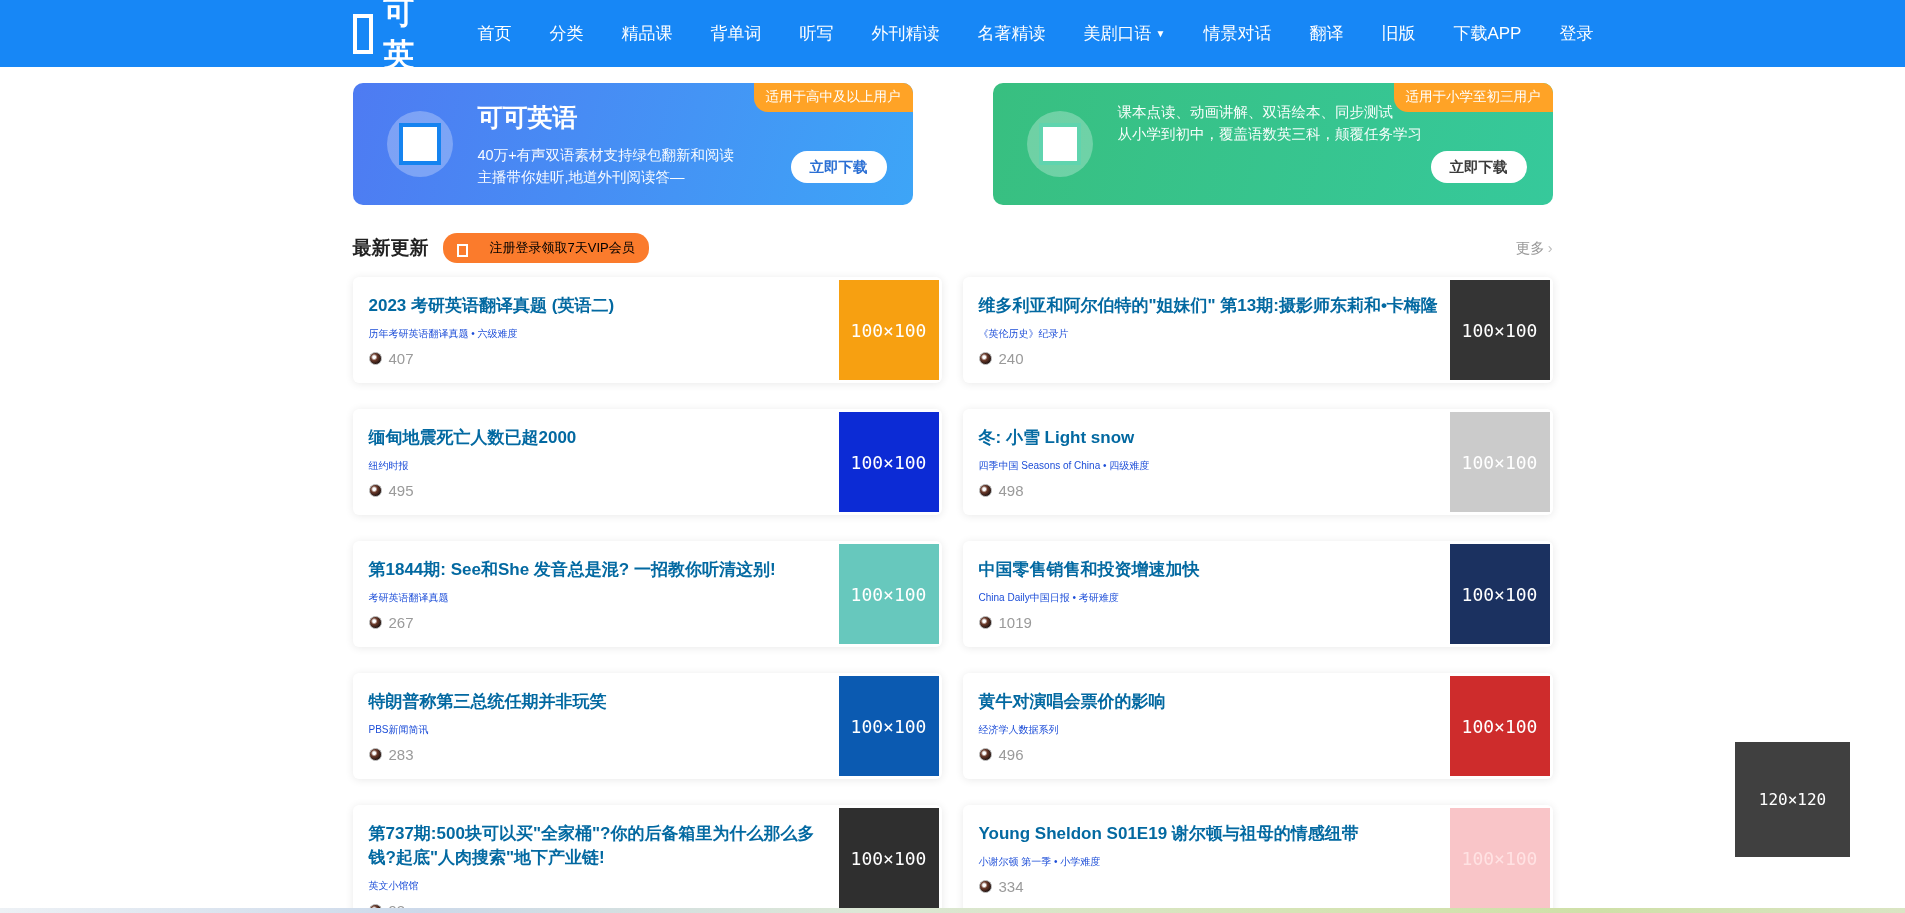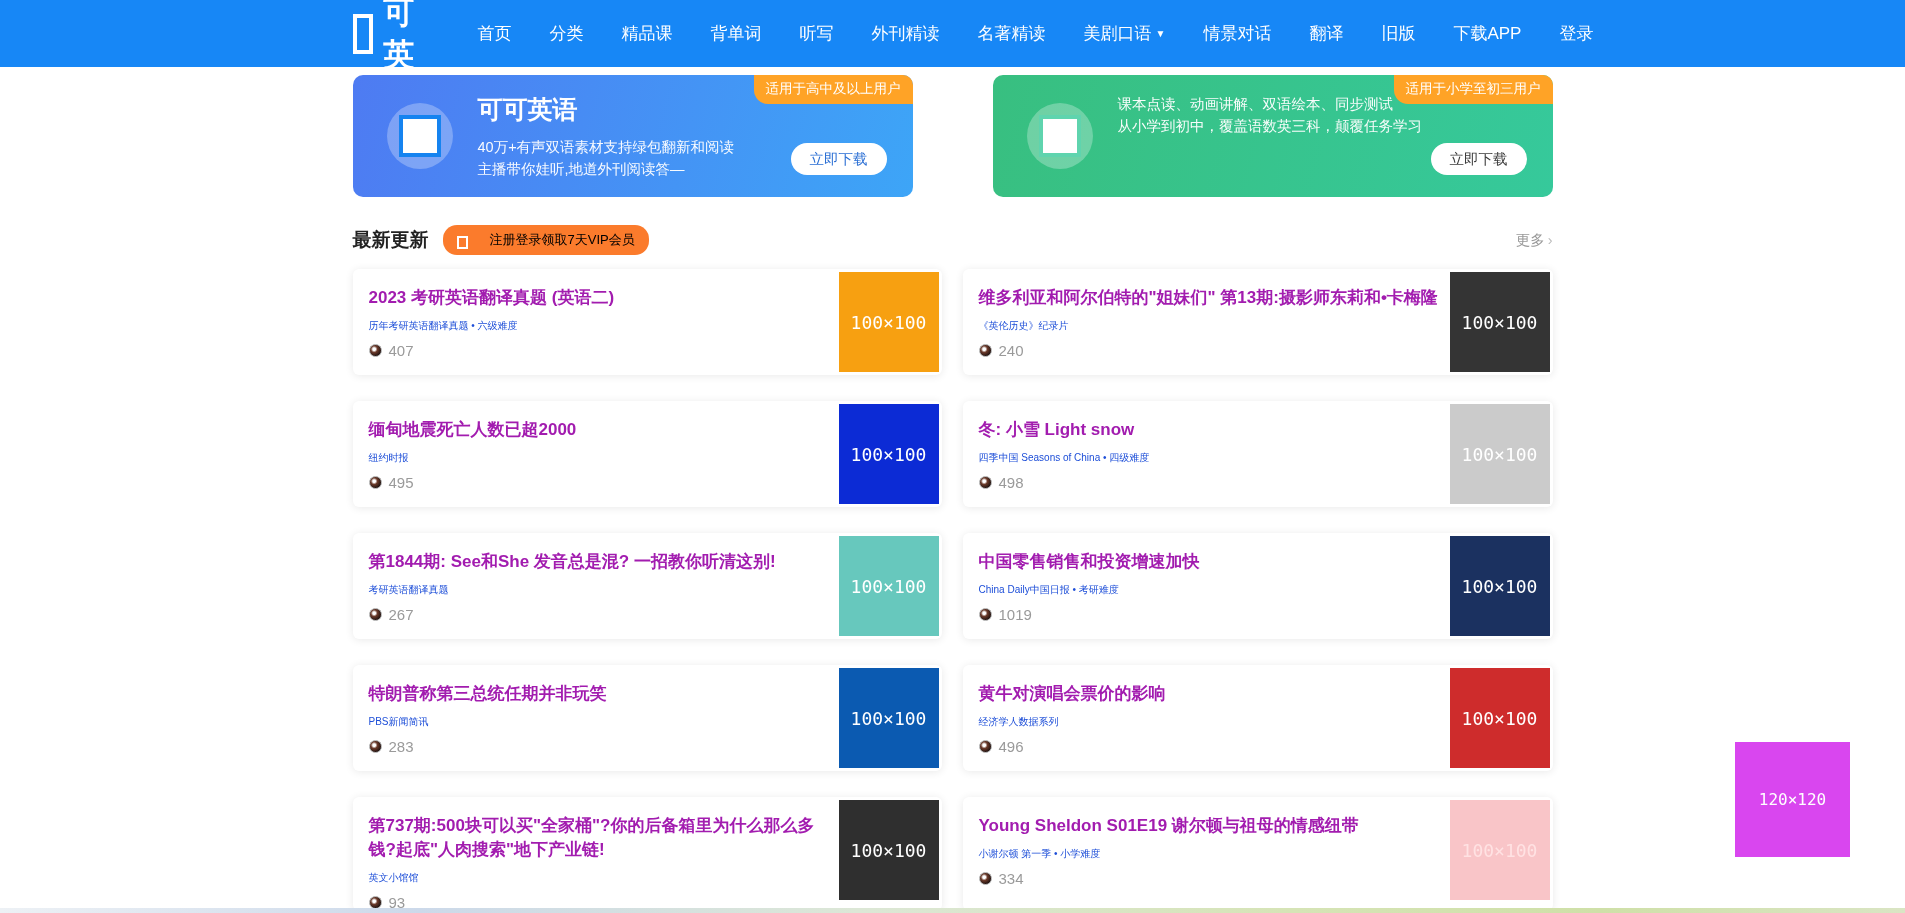--- a/index.html
+++ b/index.html
@@ -20,7 +20,7 @@
   .container { width:1200px; margin:0 auto; }
 
   
-  .banners { display:flex; gap:80px; margin-top:8px; }
+  .banners { display:flex; gap:80px; margin-top:16px; }
   .banner { position:relative; width:575px; height:122px; border-radius:10px; cursor:pointer; }
   .banner-blue  { background:linear-gradient(105deg,#4e7bf2 0%,#3da5f7 100%); }
   .banner-green { background:linear-gradient(105deg,#38bf80 0%,#36c99b 100%); }

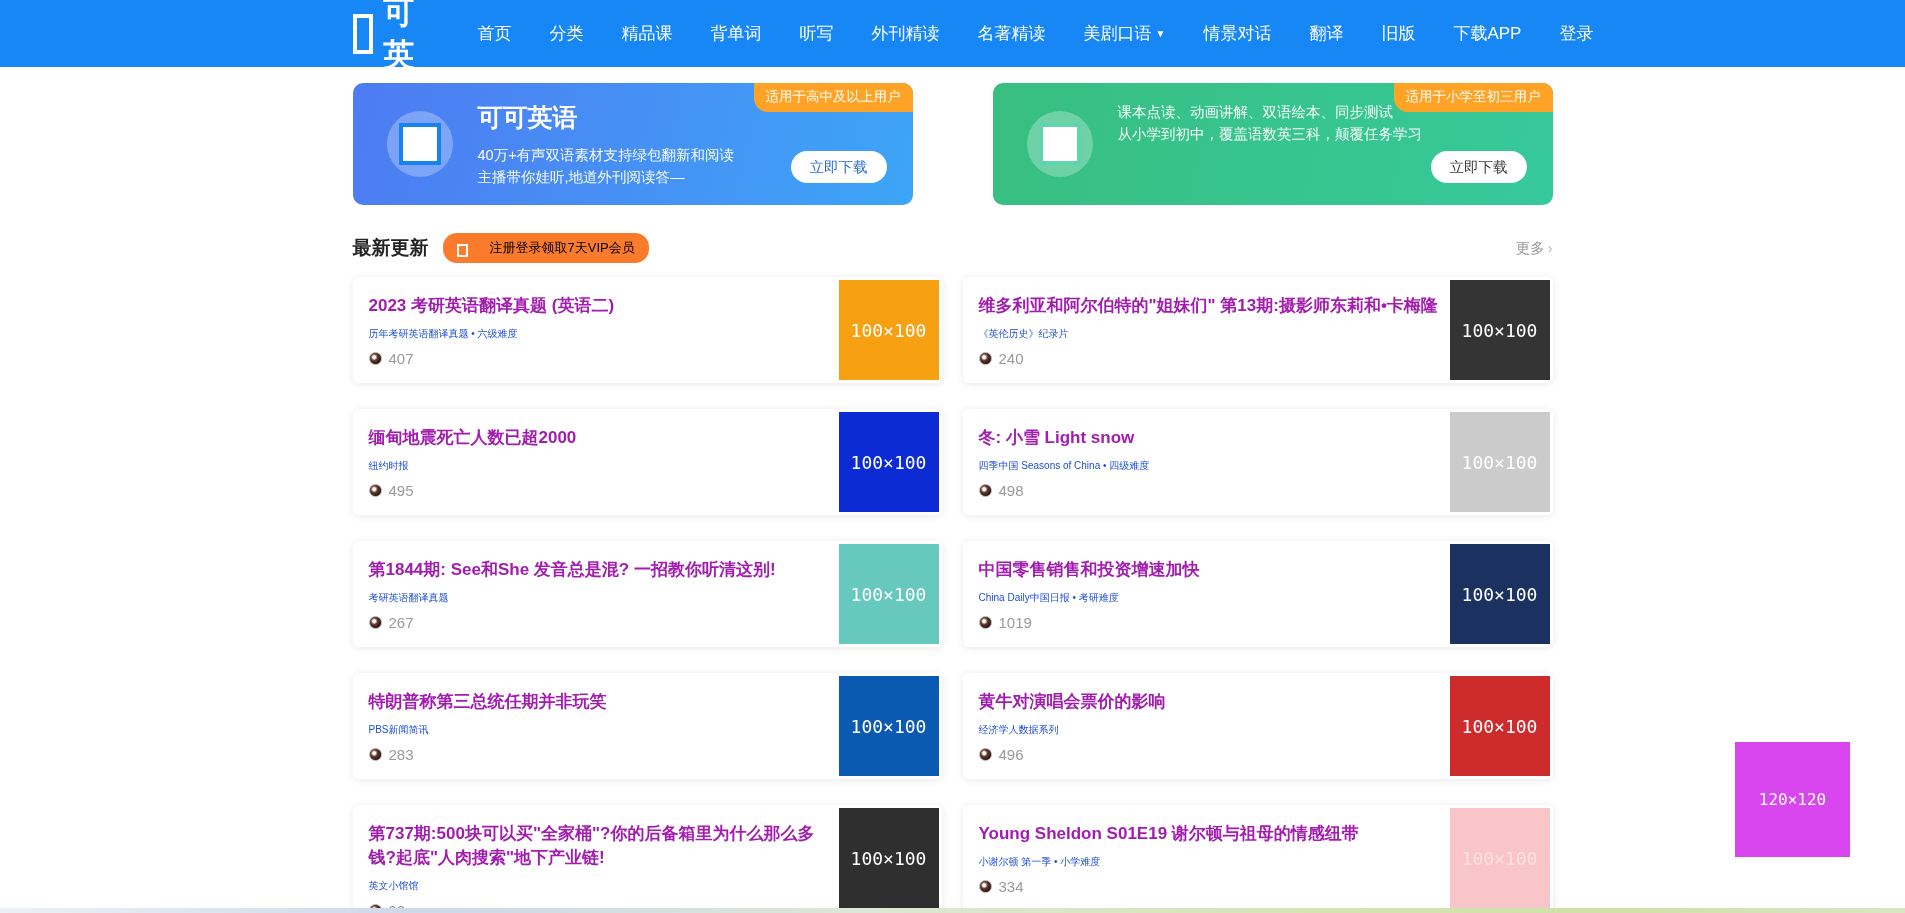--- a/index.html
+++ b/index.html
@@ -36,7 +36,7 @@
   .banner-title { font-size:25px; font-weight:800; margin-bottom:10px; }
   .banner-line { font-size:14.5px; line-height:22px; color:rgba(255,255,255,.96); }
   .banner-btn { position:absolute; right:26px; bottom:22px; width:96px; height:32px;
-    background:#fff; border:none; border-radius:16px; font-size:14.5px; font-weight:400;
+    background:#fff; border:none; border-radius:16px; font-size:14.5px; font-weight:700;
     cursor:pointer; font-family:inherit; }
   .banner-blue  .banner-btn { color:#2b6fd4; }
   .banner-green .banner-btn { color:#3b3b3b; }

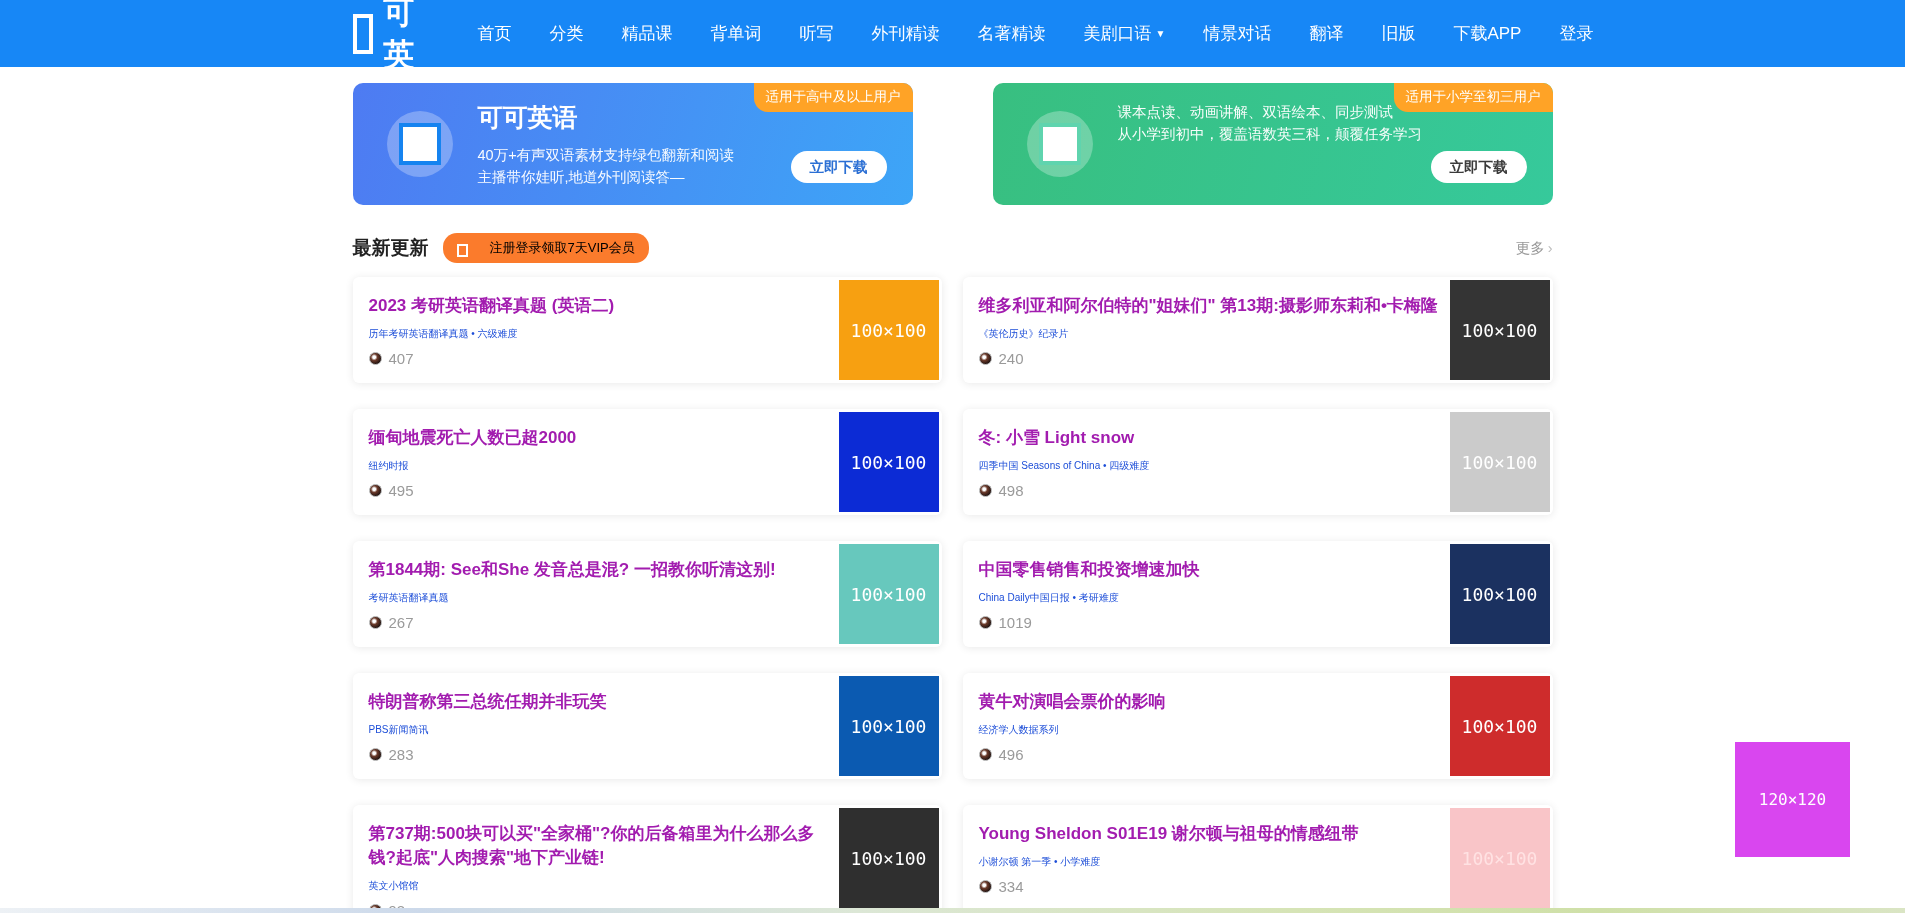--- a/index.html
+++ b/index.html
@@ -57,7 +57,7 @@
   .card { background:#fff; border-radius:6px; box-shadow:0 1px 8px rgba(0,0,0,.09);
     display:flex; justify-content:space-between; min-height:106px; cursor:pointer; }
   .card-text { padding:17px 10px 0 16px; }
-  .card-title { font-size:17px; font-weight:700; color:#a21caf; line-height:24px; margin-bottom:9px; }
+  .card-title { font-size:17px; font-weight:700; color:#0369a1; line-height:24px; margin-bottom:9px; }
   .card-sub { font-size:10px; color:#1d4ed8; margin-bottom:9px; }
   .card-meta { display:flex; align-items:center; gap:7px; }
   .eye-icon { width:13px; height:13px; border-radius:50%; border:1px solid #aaa;

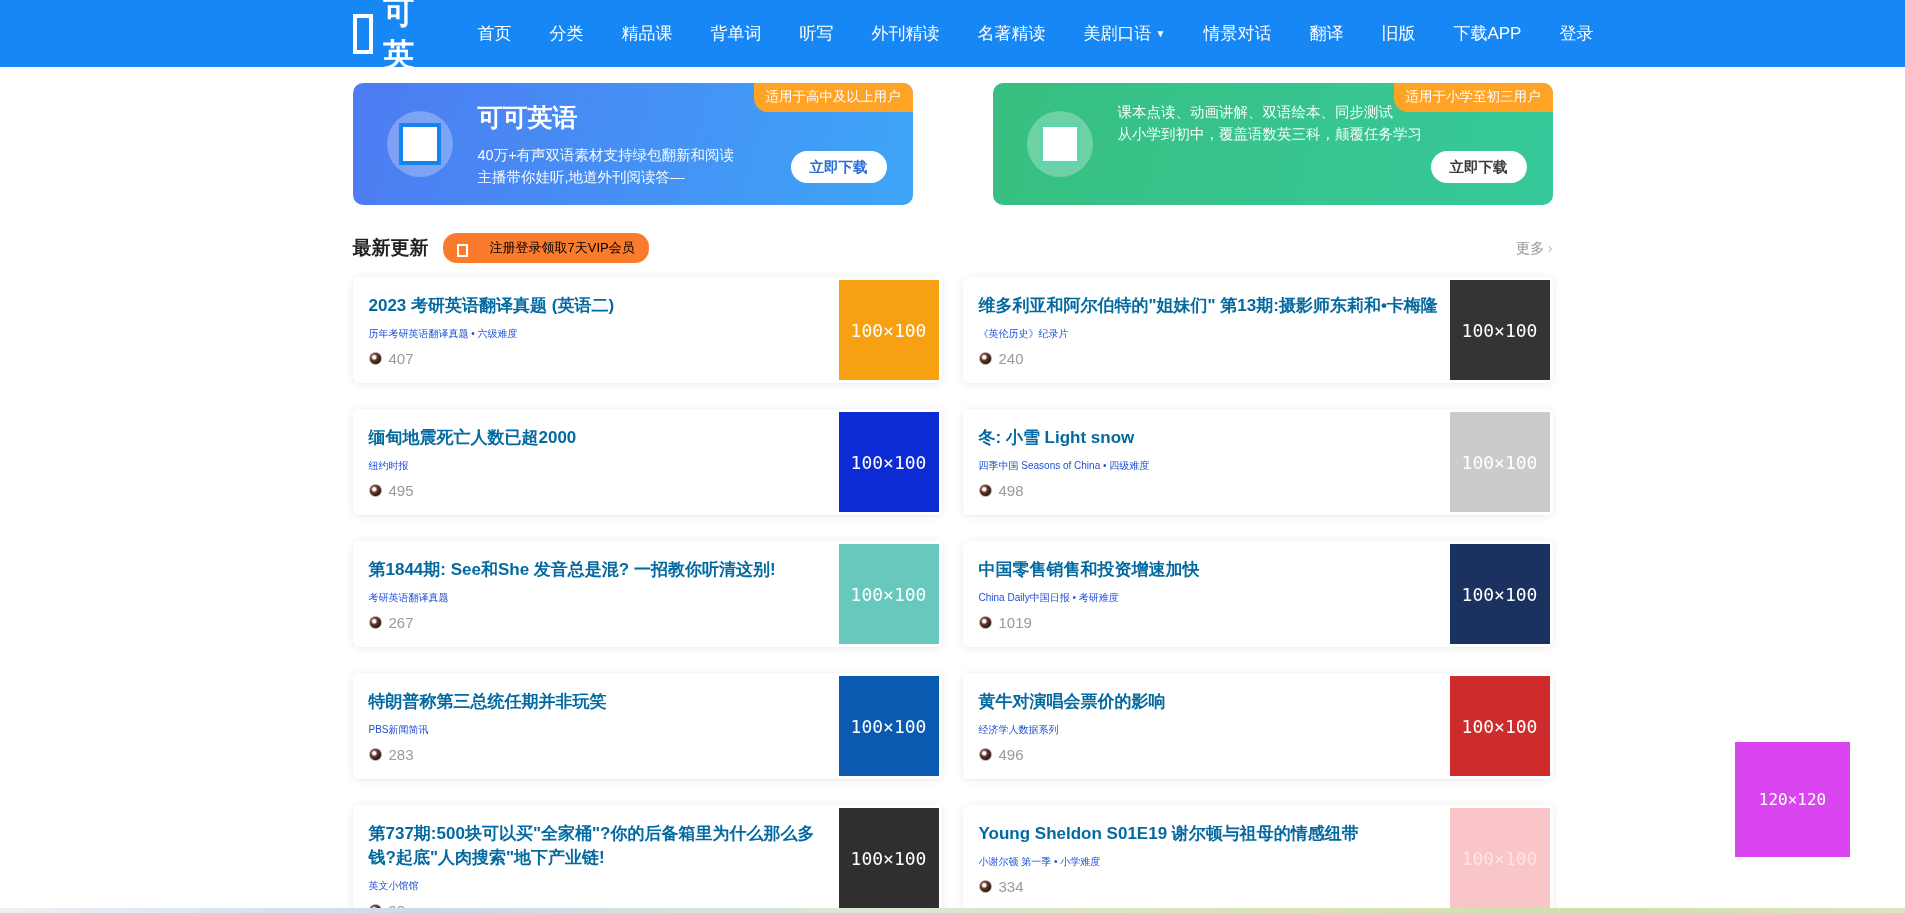--- a/index.html
+++ b/index.html
@@ -257,7 +257,7 @@
 
 </main>
 
-<div class="floating-ad" id="floating-ad" style="background: #d946ef;">120×120</div>
+<div class="floating-ad" id="floating-ad" style="background: #404040;">120×120</div>
 <div class="bottom-strip"></div>
 
 </body></html>

